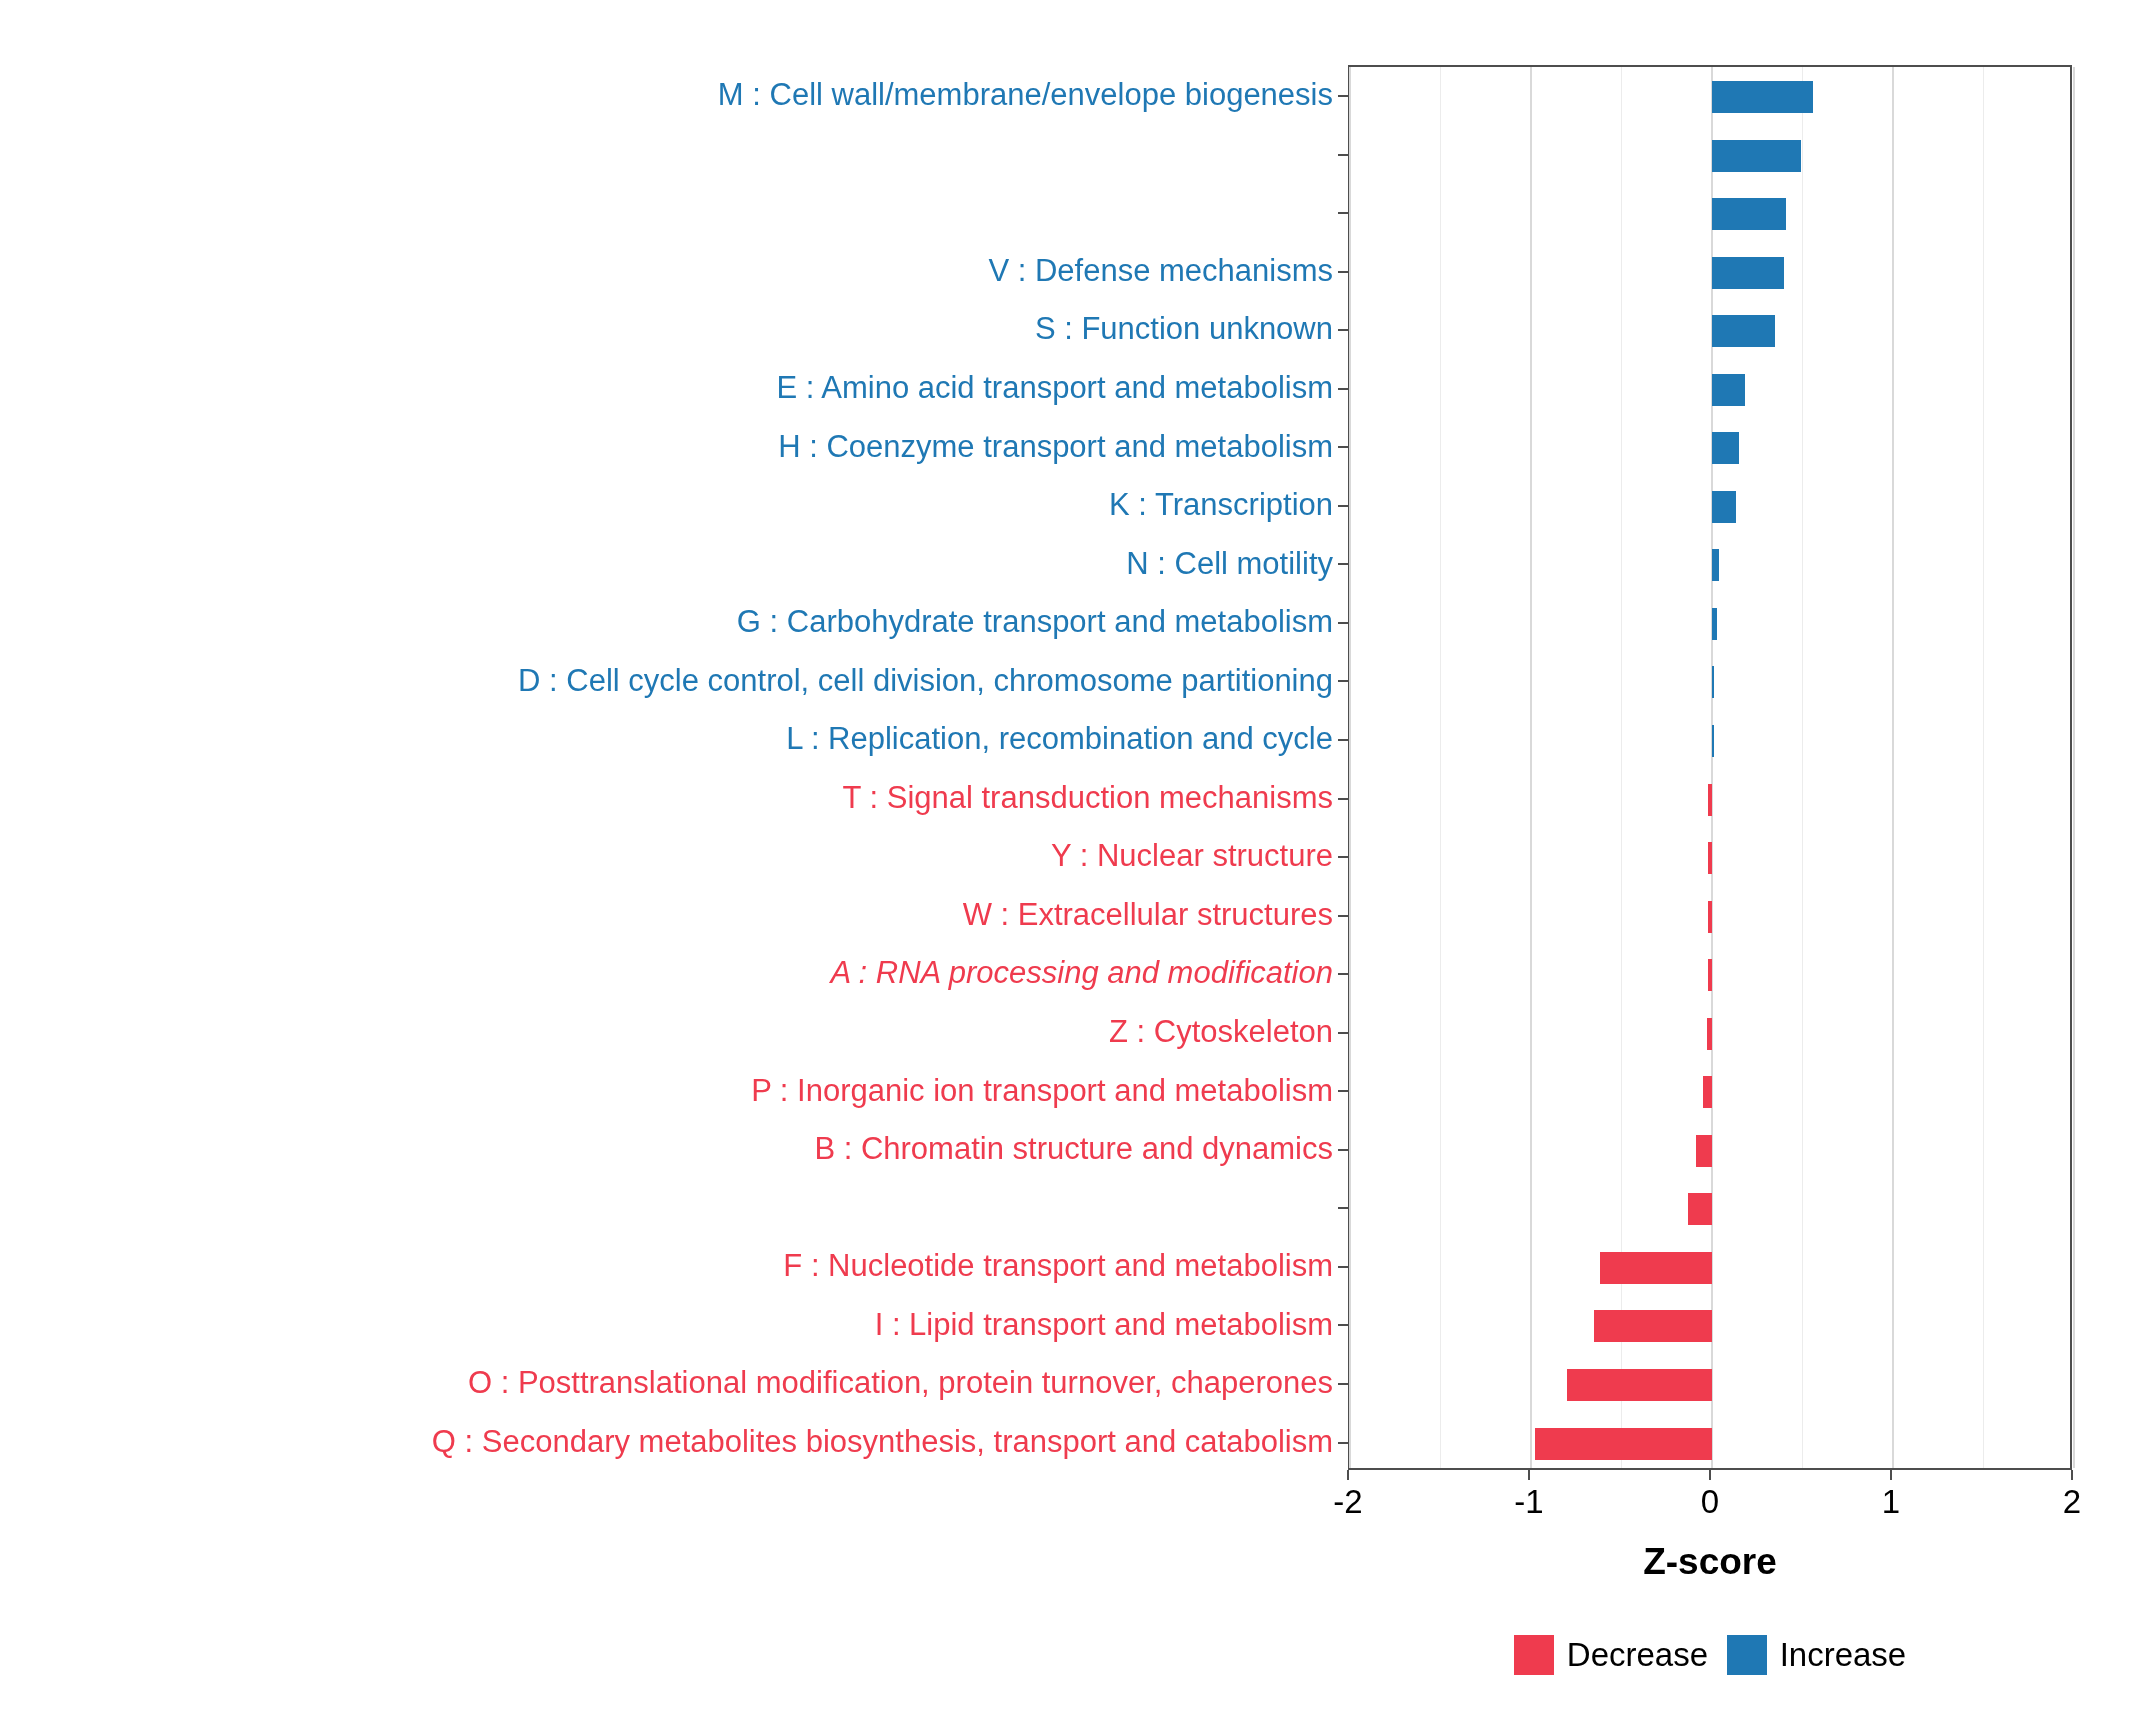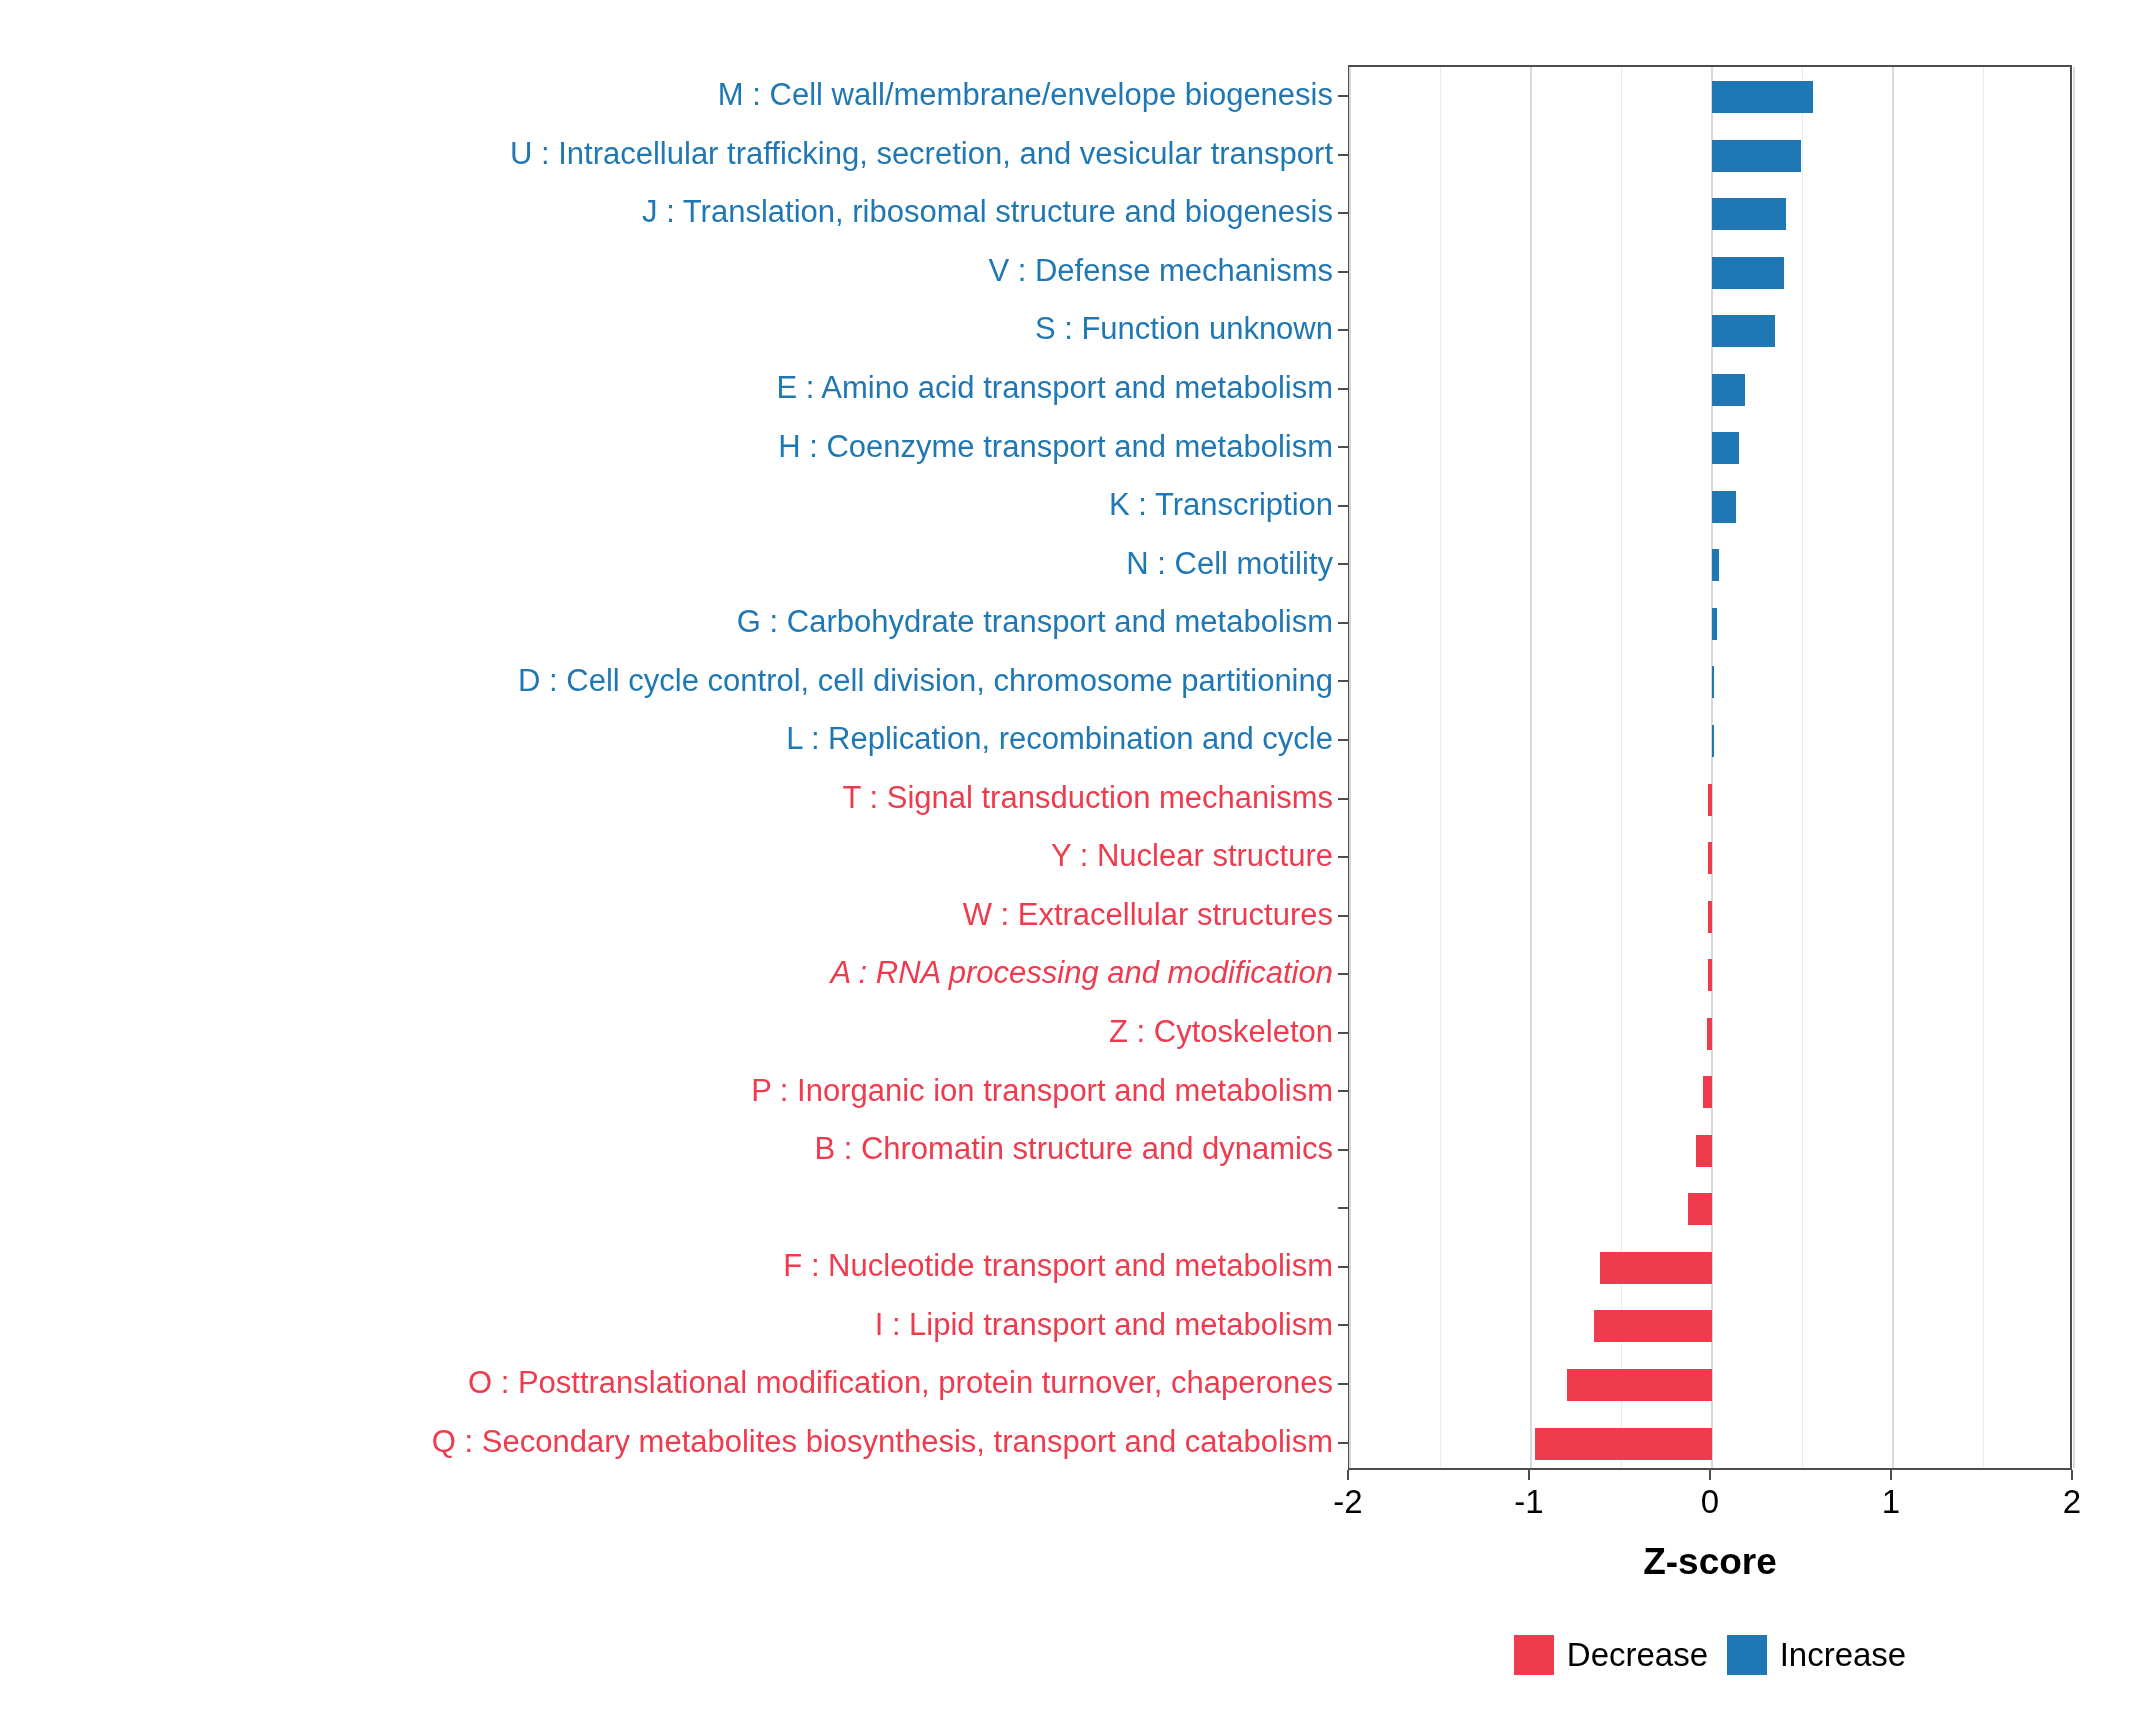--- a/index.html
+++ b/index.html
@@ -171,7 +171,6 @@
 
   <div class="ylabels">
       <div class="ylabel increase" style="top: 29px;">M : Cell wall/membrane/envelope biogenesis</div>
-      <div class="ylabel increase" style="top: 88px;">U : Intracellular trafficking, secretion, and vesicular transport</div>
       <div class="ylabel increase" style="top: 146px;">J : Translation, ribosomal structure and biogenesis</div>
       <div class="ylabel increase" style="top: 205px;">V : Defense mechanisms</div>
       <div class="ylabel increase" style="top: 263px;">S : Function unknown</div>

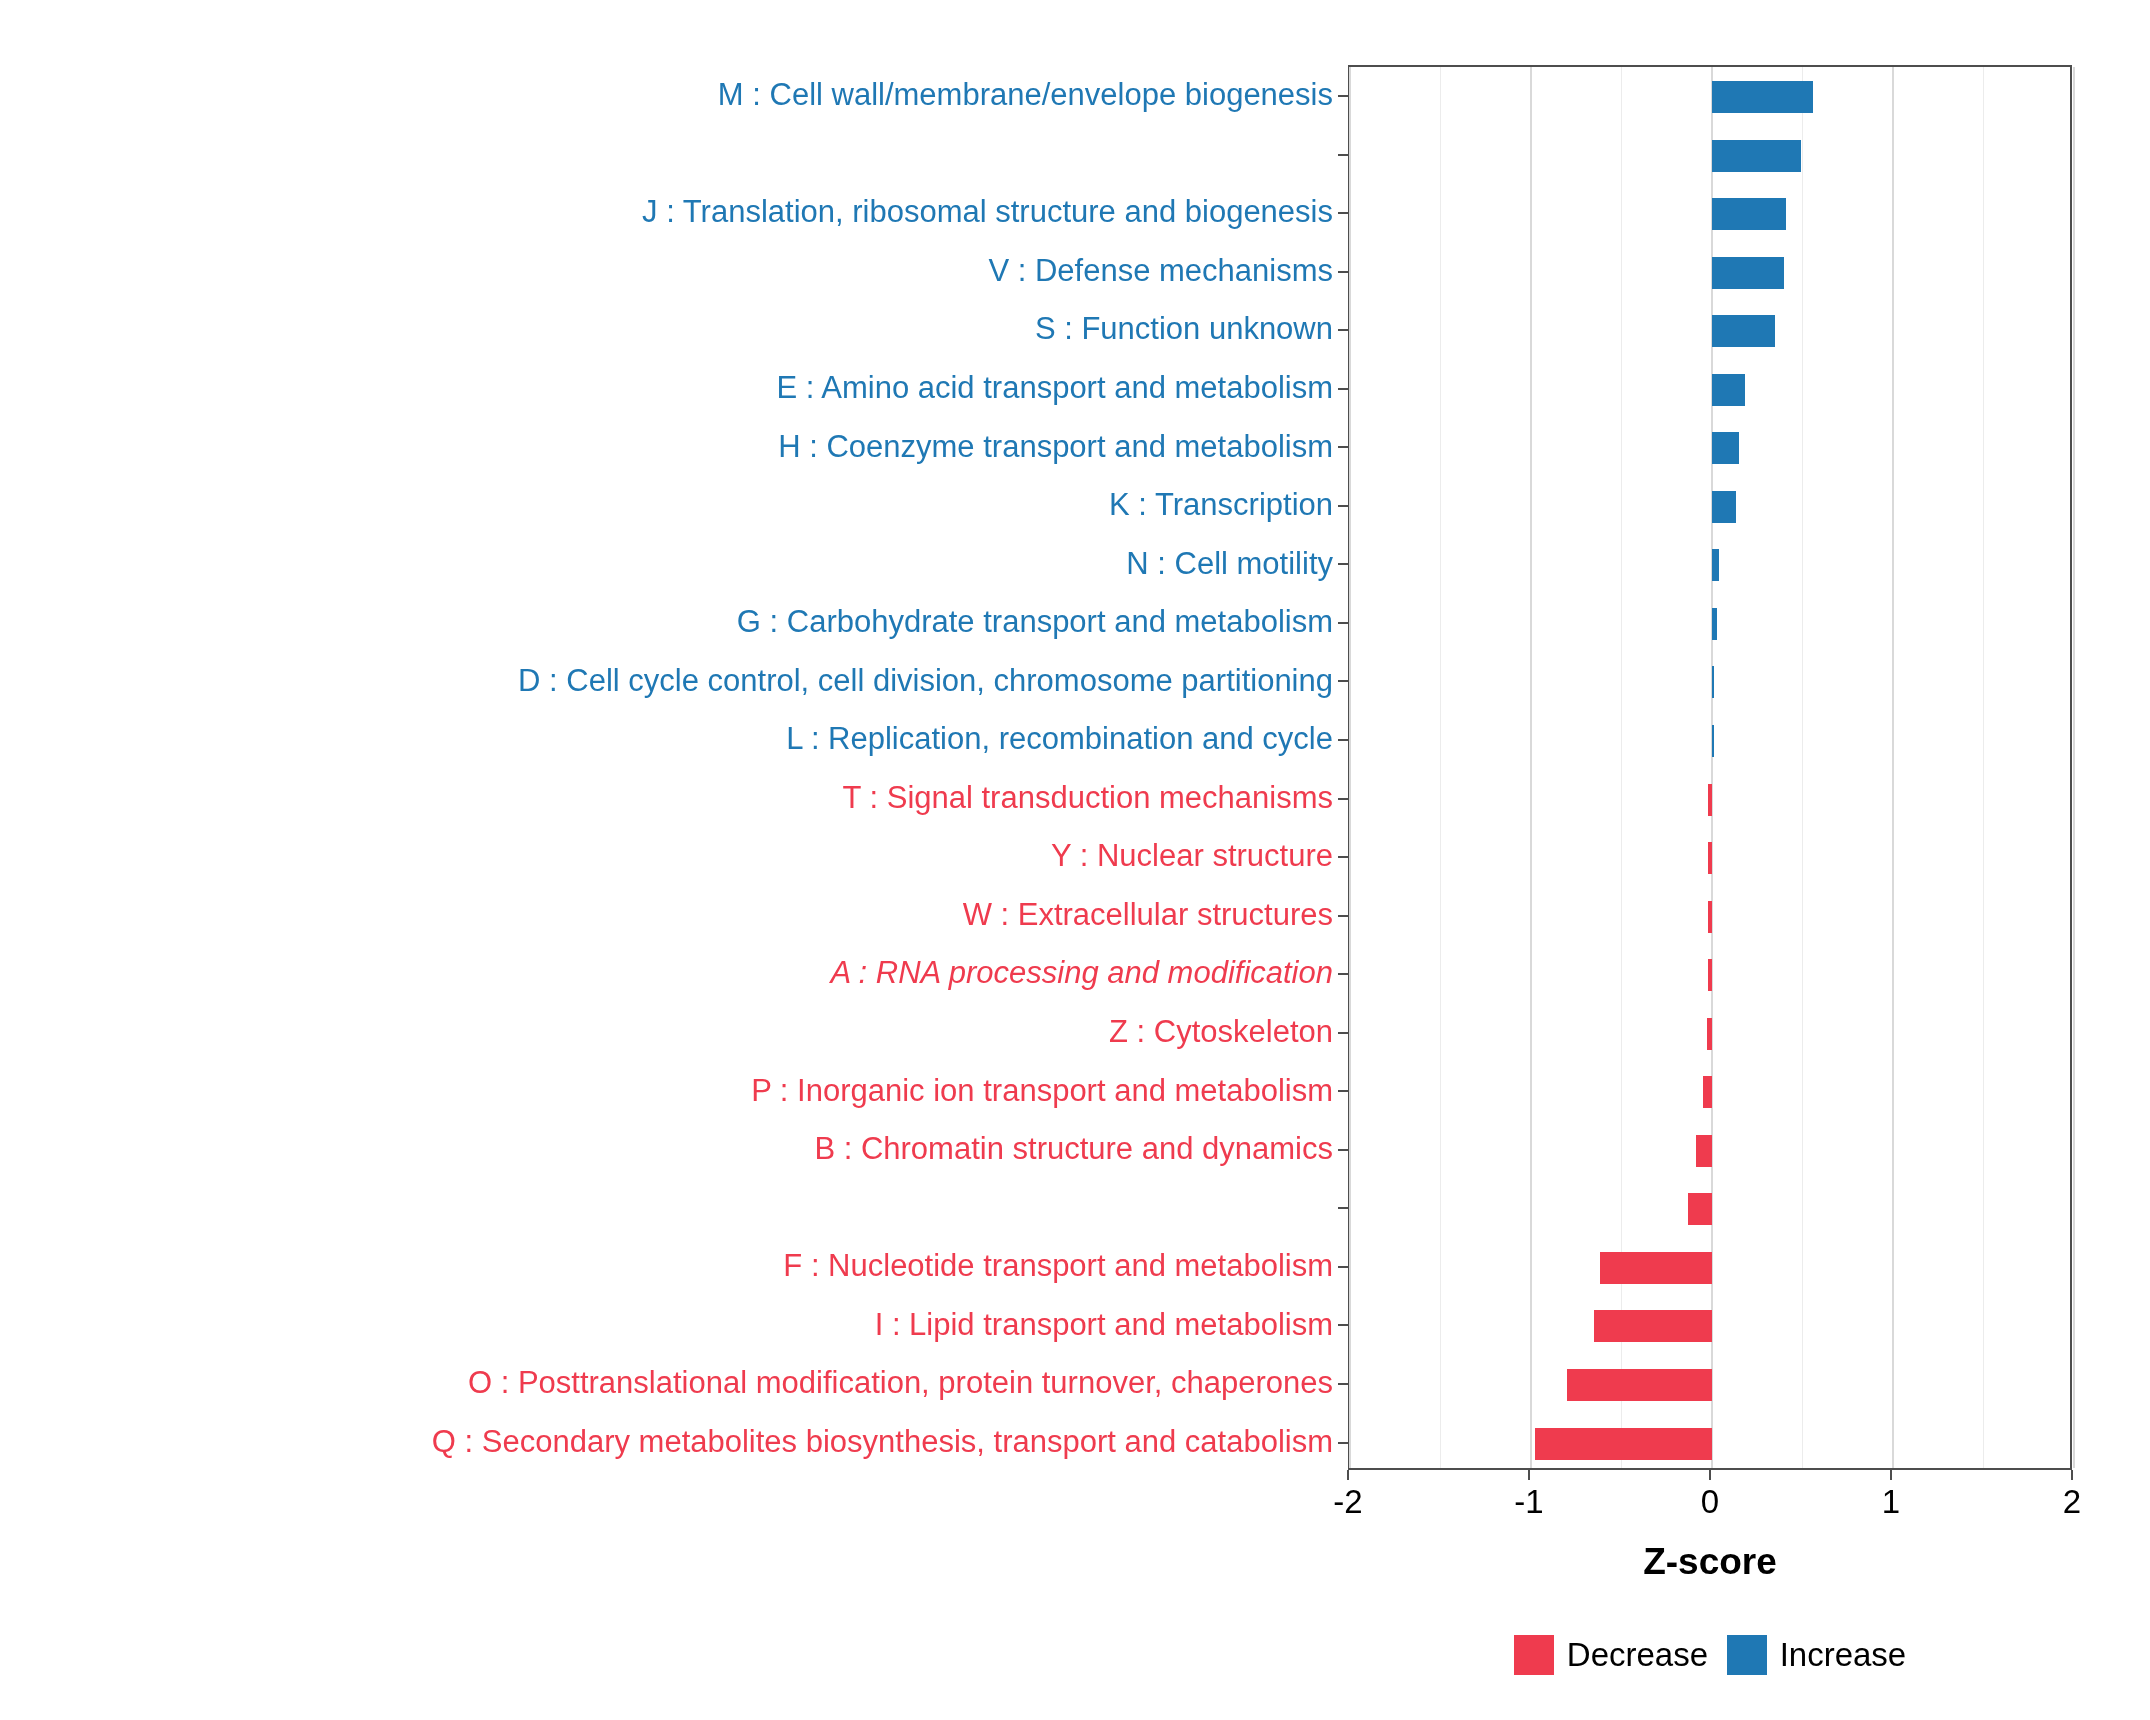--- a/index.html
+++ b/index.html
@@ -171,7 +171,6 @@
 
   <div class="ylabels">
       <div class="ylabel increase" style="top: 29px;">M : Cell wall/membrane/envelope biogenesis</div>
-      <div class="ylabel increase" style="top: 146px;">J : Translation, ribosomal structure and biogenesis</div>
       <div class="ylabel increase" style="top: 205px;">V : Defense mechanisms</div>
       <div class="ylabel increase" style="top: 263px;">S : Function unknown</div>
       <div class="ylabel increase" style="top: 322px;">E : Amino acid transport and metabolism</div>

